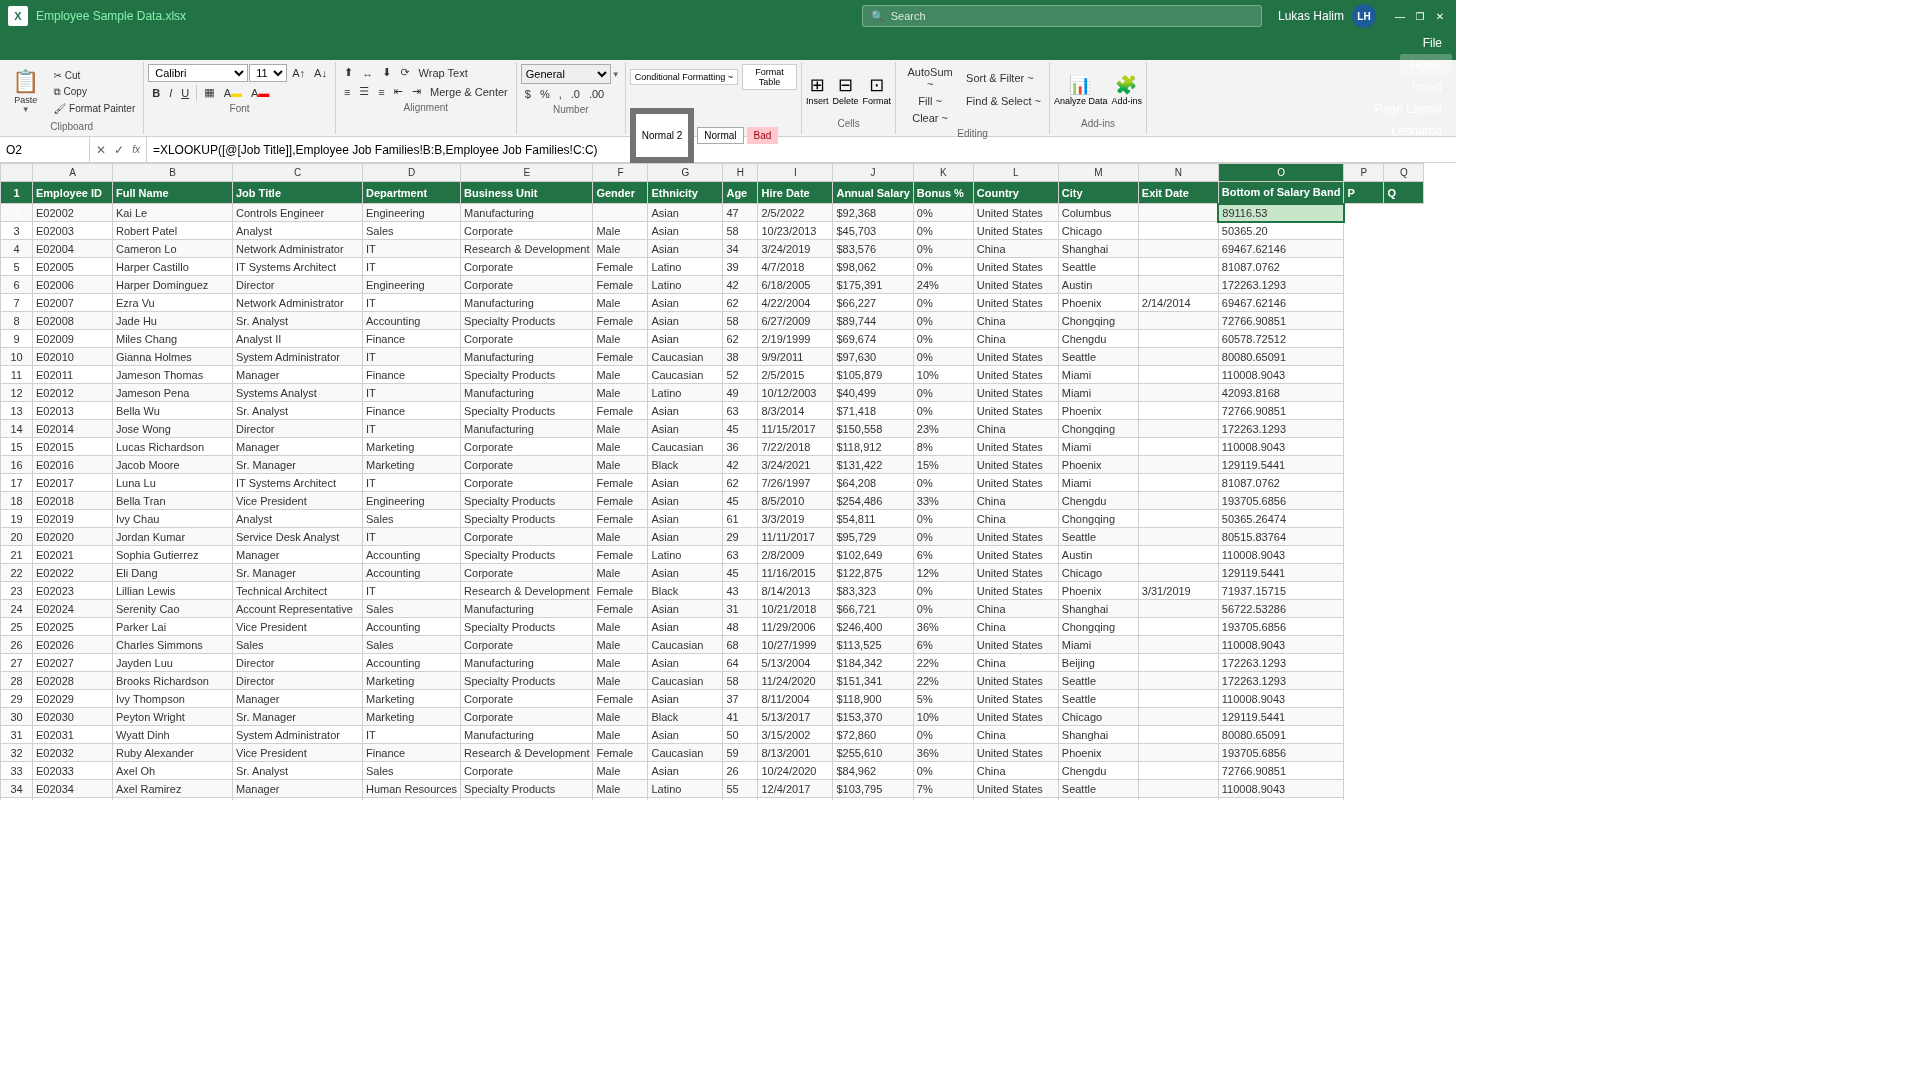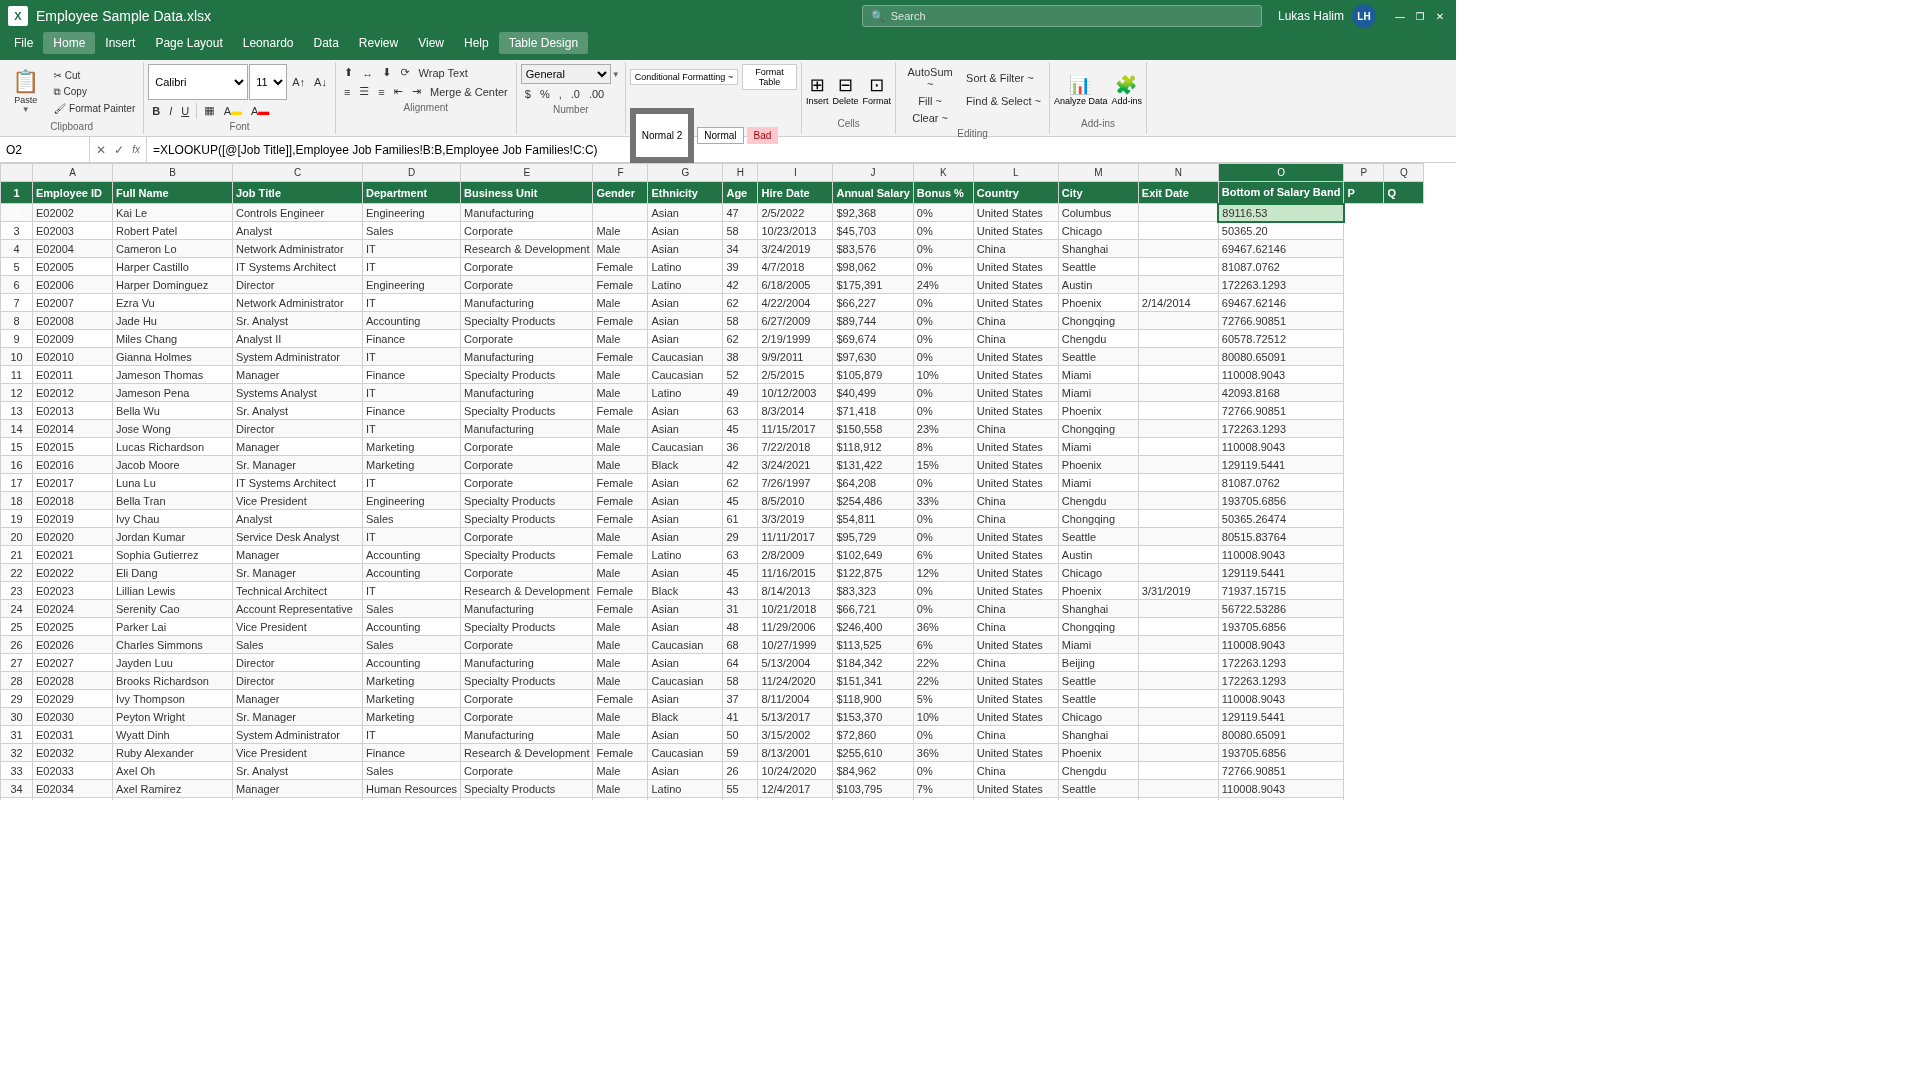--- a/index.html
+++ b/index.html
@@ -25,8 +25,8 @@
       border-radius: 2px;
     }
     #titlebar .filename {
-      font-size: 14px;
-      color: #ffffff;
+      font-size: 12px;
+      color: #86efac;
       flex: 1;
     }
     #titlebar .search-bar {

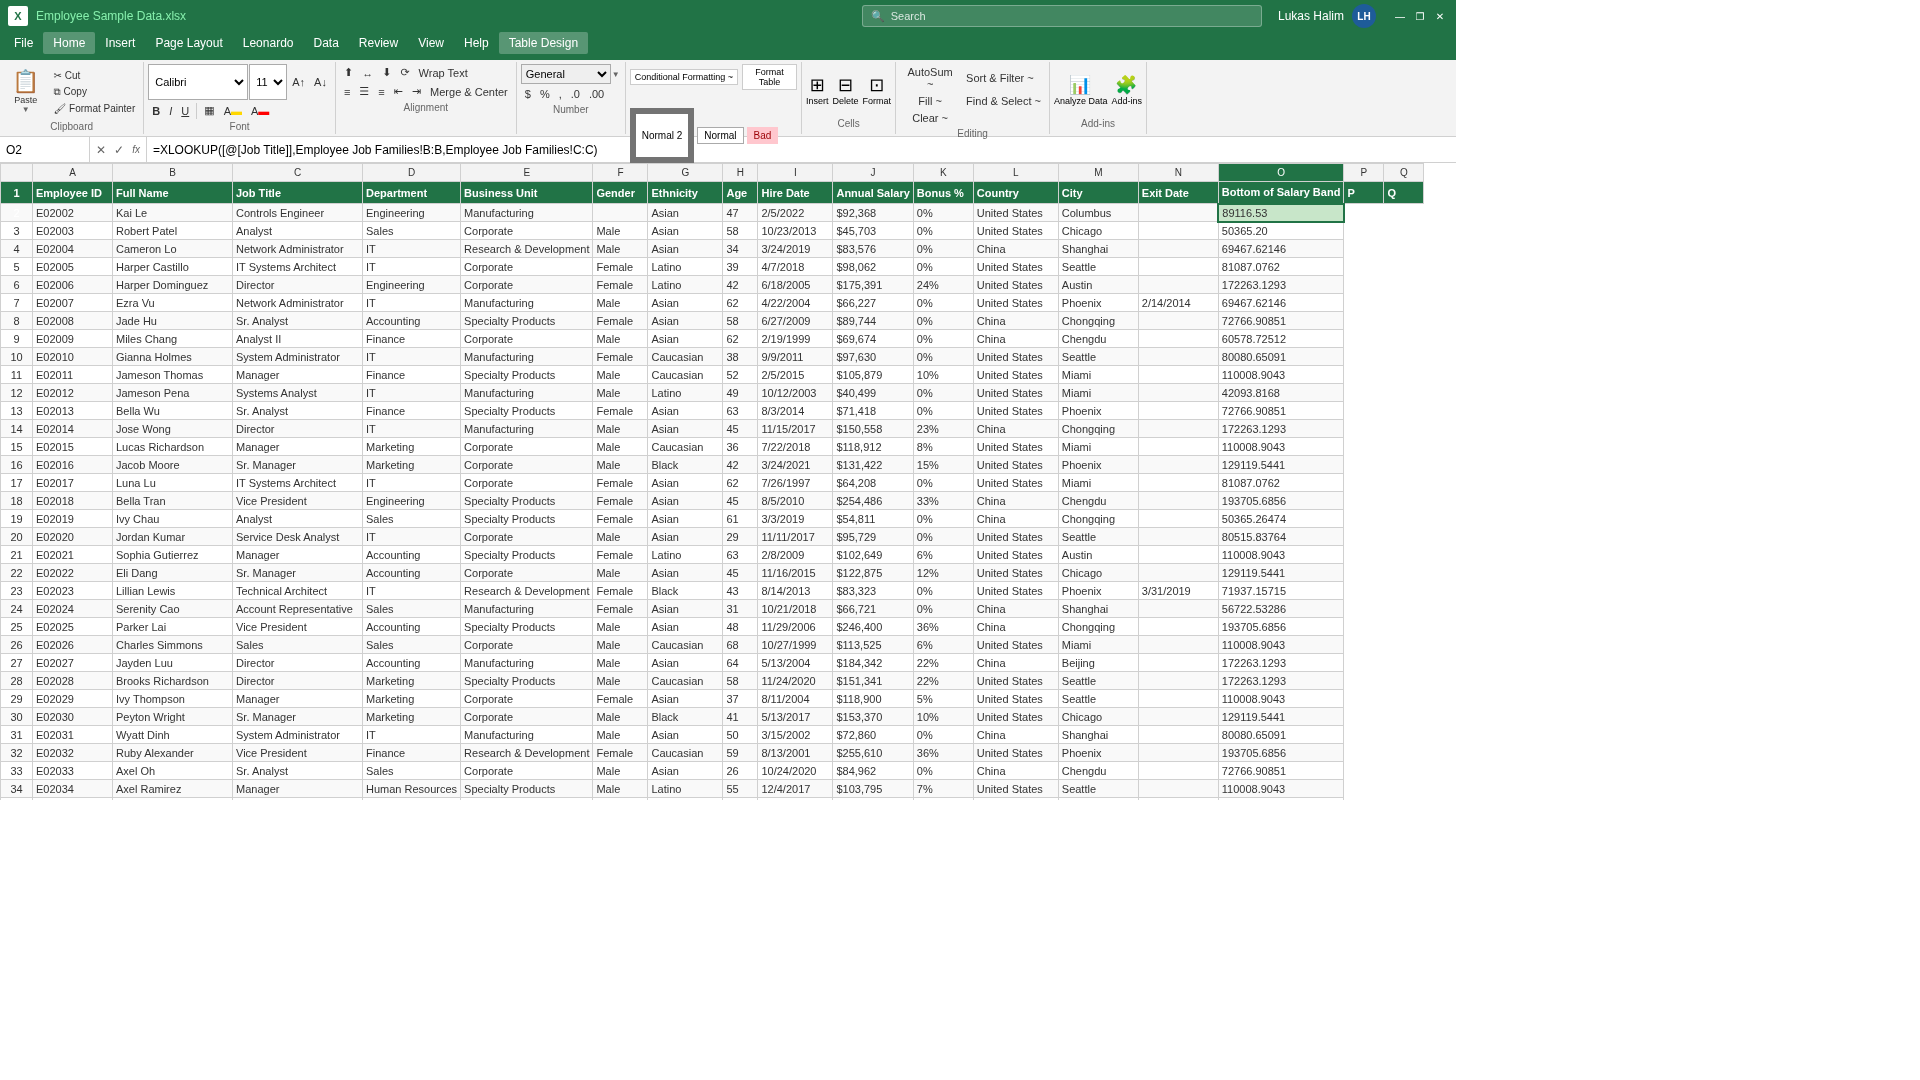--- a/index.html
+++ b/index.html
@@ -62,8 +62,9 @@
       height: 28px;
       background: #217346;
       display: flex;
-      align-items: flex-start;
+      align-items: flex-end;
       padding: 0 4px;
+      flex-direction: column;
     }
     #menubar .menu-item {
       padding: 4px 10px;

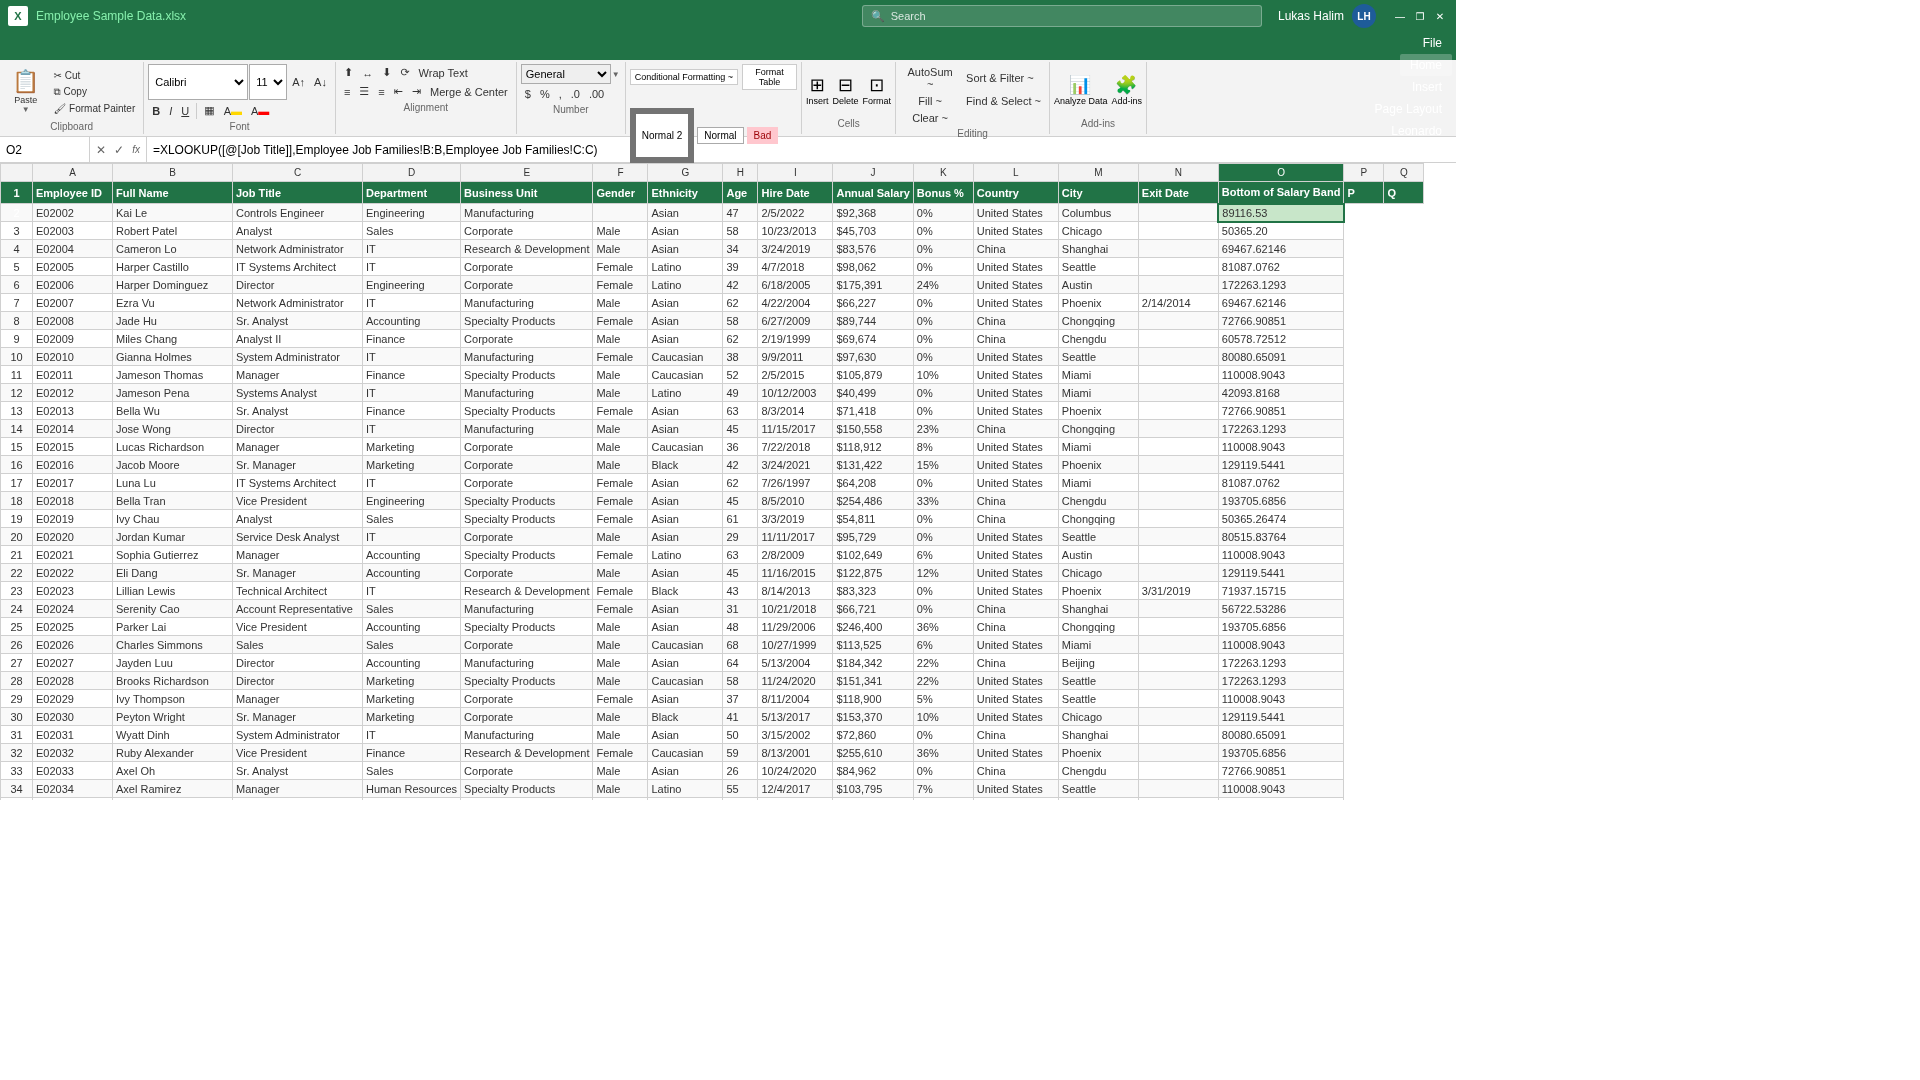--- a/index.html
+++ b/index.html
@@ -134,7 +134,7 @@
 
     
     .font-name-select, .font-size-select {
-      height: 36px;
+      height: 18px;
       border: 1px solid #ababab;
       background: white;
       font-size: 11px;

